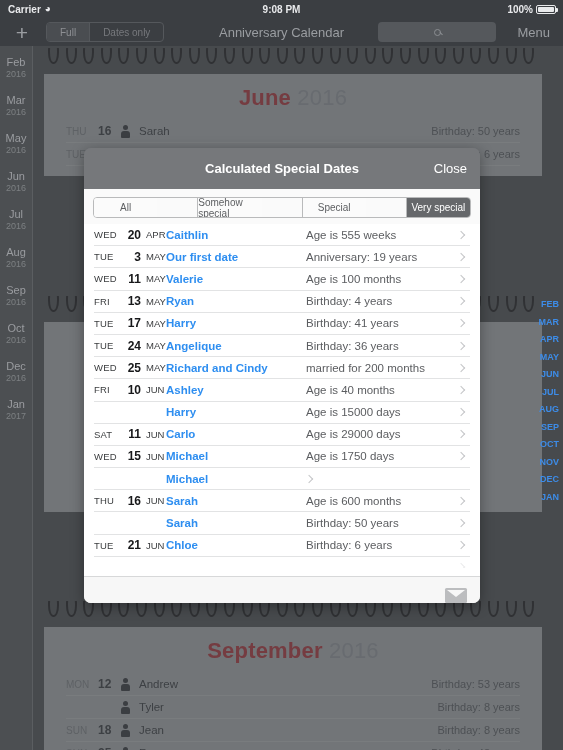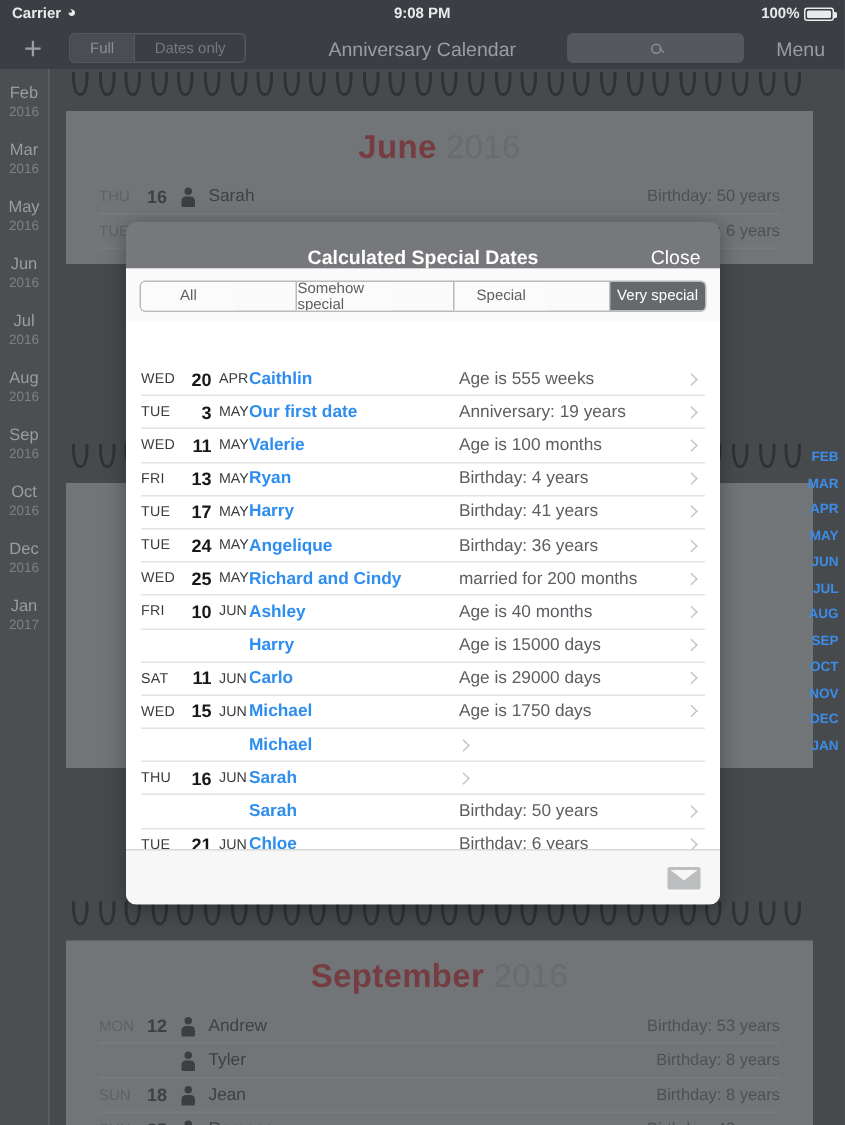--- a/index.html
+++ b/index.html
@@ -114,8 +114,8 @@
     z-index: 40;
   }
   .modal-head {
-    height: 31px; background: #76787b; position: relative;
-    display: flex; align-items: flex-end; justify-content: center;
+    height: 41px; background: #76787b; position: relative;
+    display: flex; align-items: center; justify-content: center;
   }
   .modal-title { font-size: 13px; font-weight: bold; color: #fff; }
   .modal-close { position: absolute; right: 13px; font-size: 13px; color: #fff; }

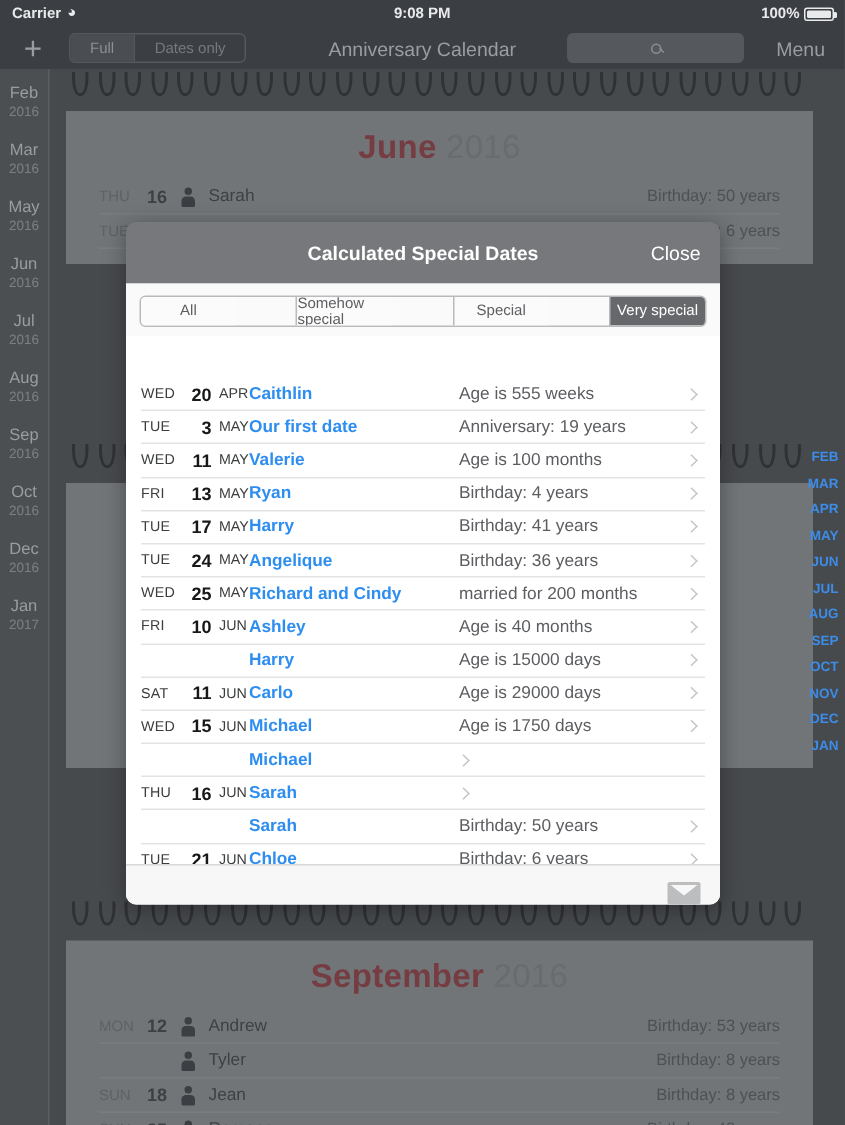--- a/index.html
+++ b/index.html
@@ -139,7 +139,7 @@
   }
   .th-date { width: 72px; }
 
-  .rows { background: #fff; height: 350px; overflow: hidden; position: relative; margin-top: 28px; }
+  .rows { background: #fff; height: 350px; overflow: hidden; position: relative; }
   .row {
     display: flex; align-items: center; height: 22.2px; margin: 0 10px;
     border-bottom: 1px solid #e2e3e4; font-size: 11.5px;

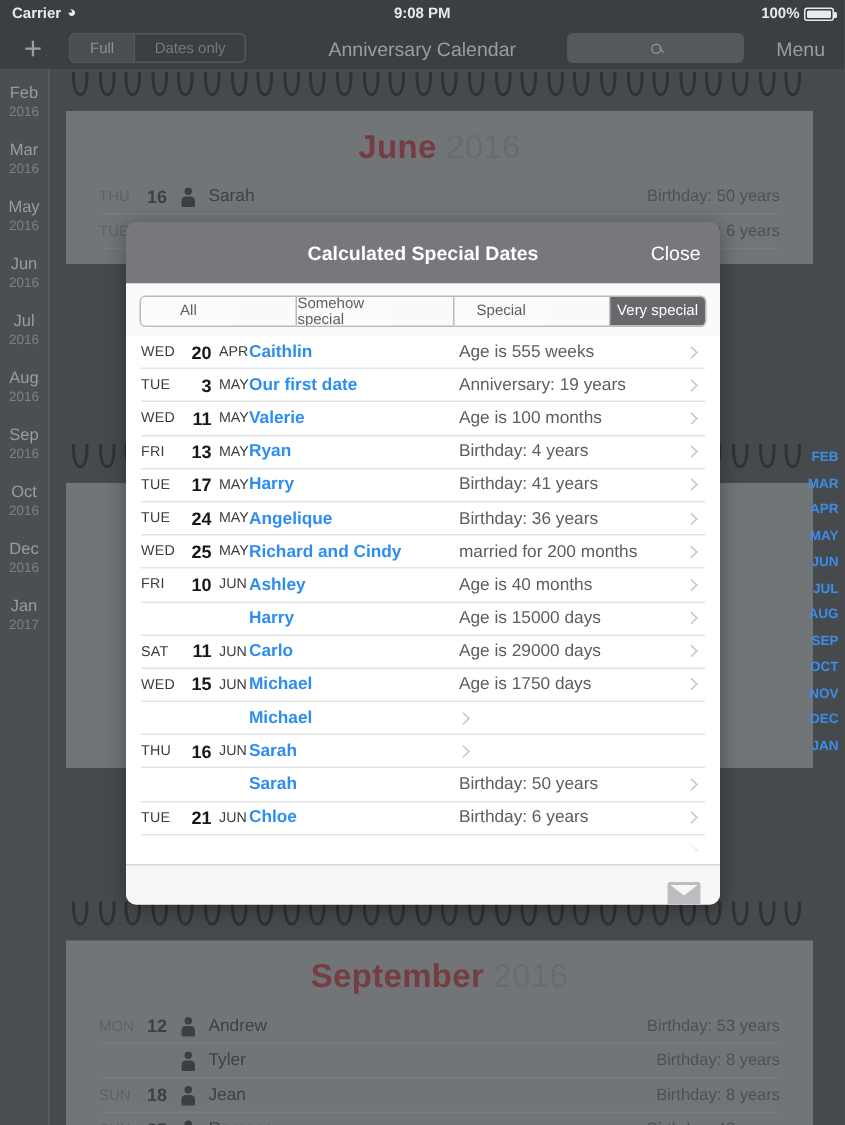--- a/index.html
+++ b/index.html
@@ -513,6 +513,7 @@
             <span class="c-day">16</span>
             <span class="c-mon">JUN</span>
             <span class="c-name">Sarah</span>
+            <span class="c-event">Age is 600 months</span>
             <span class="chev"></span>
           </div>
           <div class="row">

